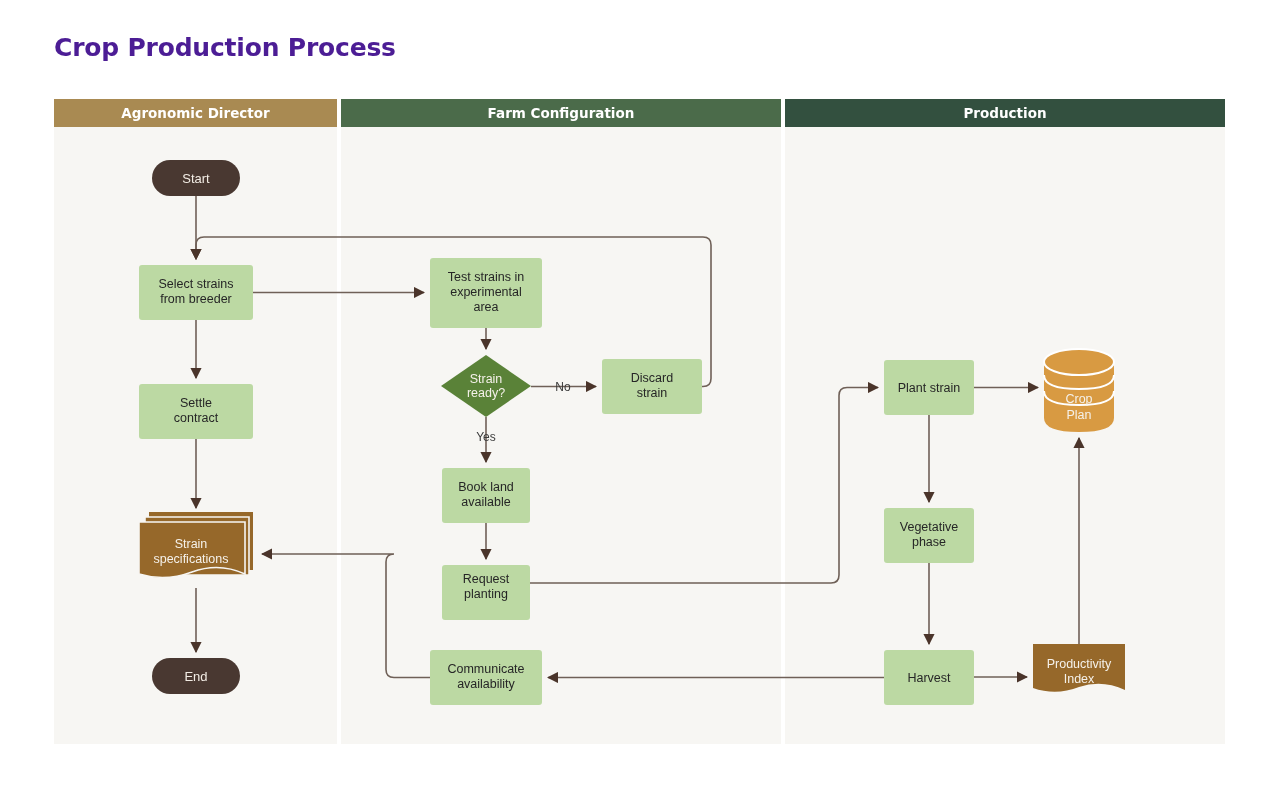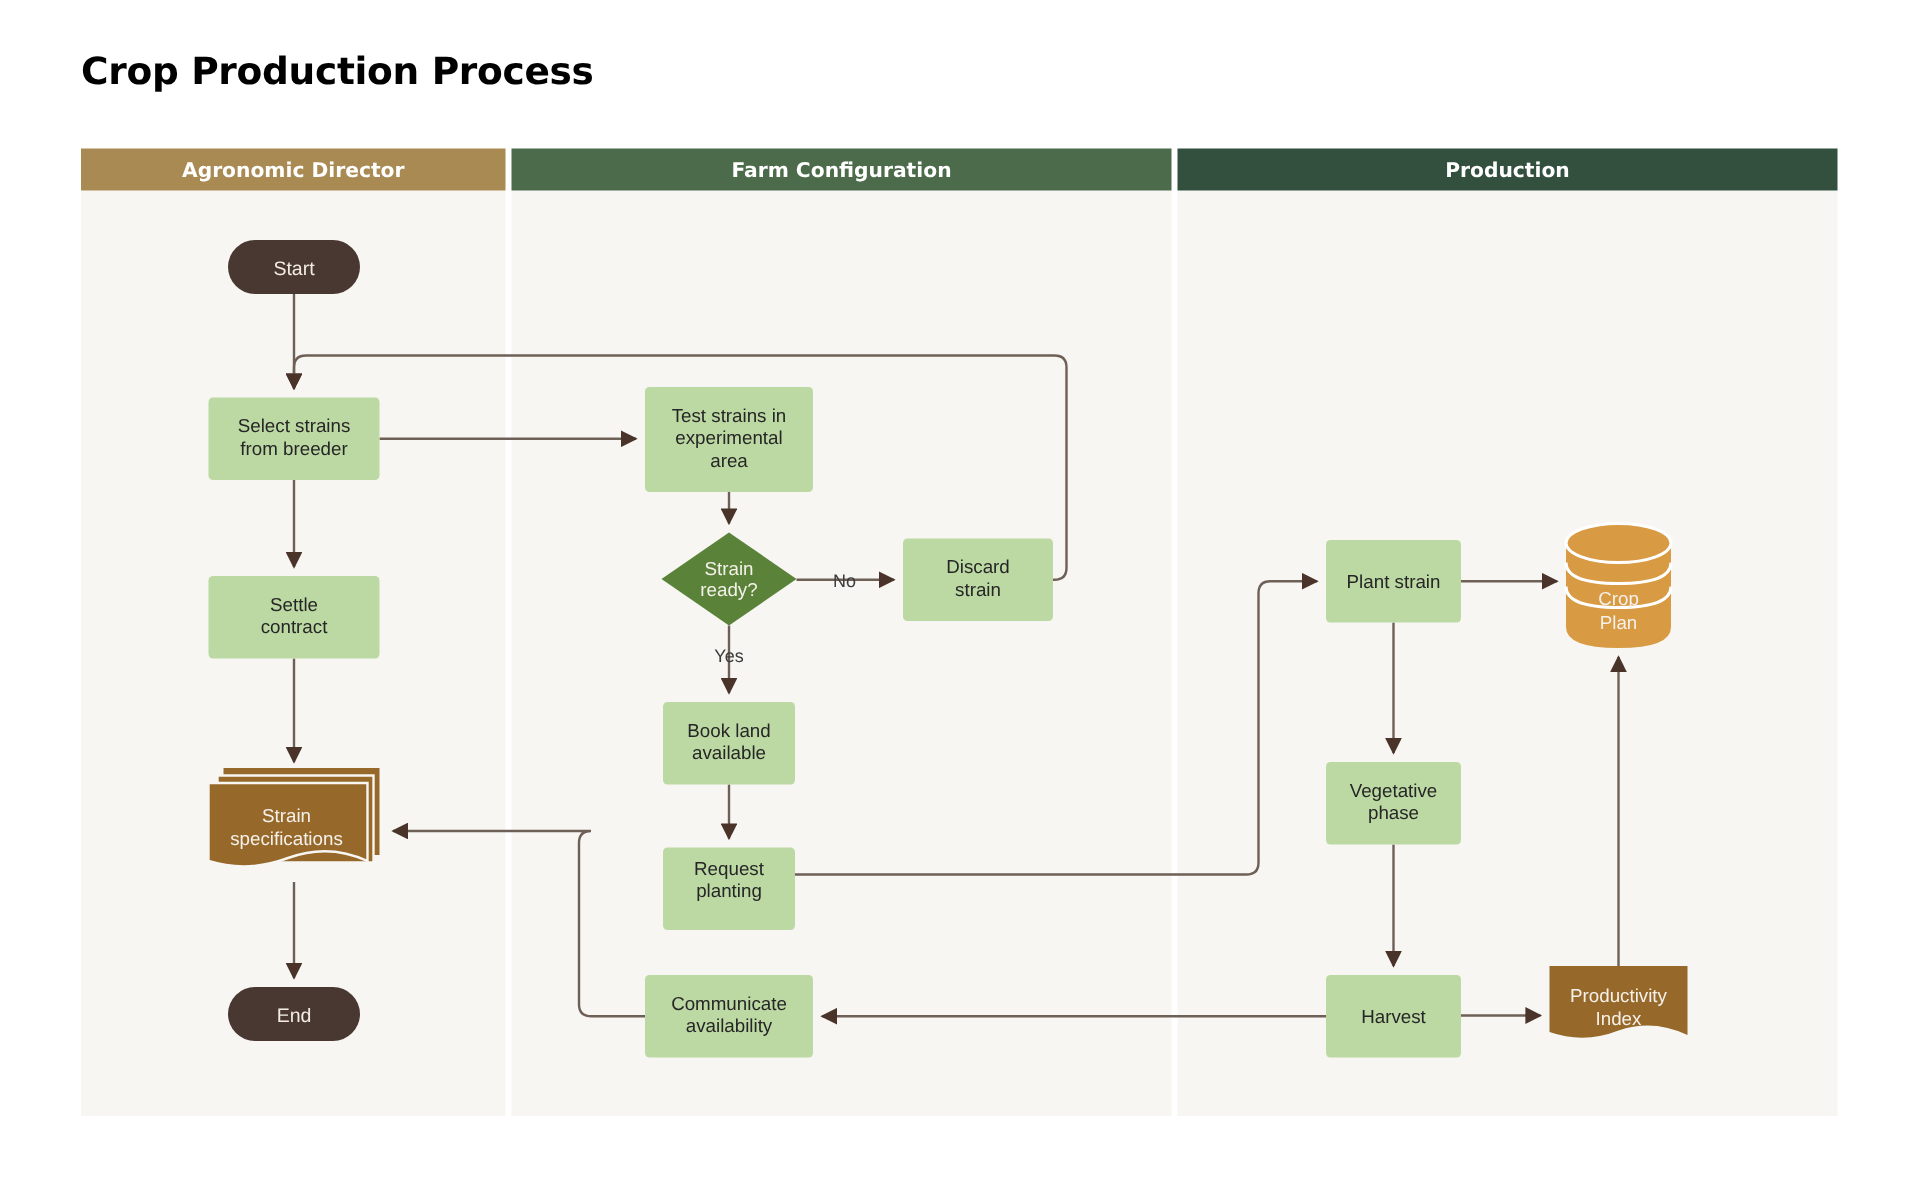--- a/index.html
+++ b/index.html
@@ -23,7 +23,7 @@
     top: 33px;
     font-size: 25px;
     font-weight: bold;
-    color: #000000;
+    color: #4c1d95;
     letter-spacing: -0.2px;
     font-family: "DejaVu Sans", sans-serif;
   }

